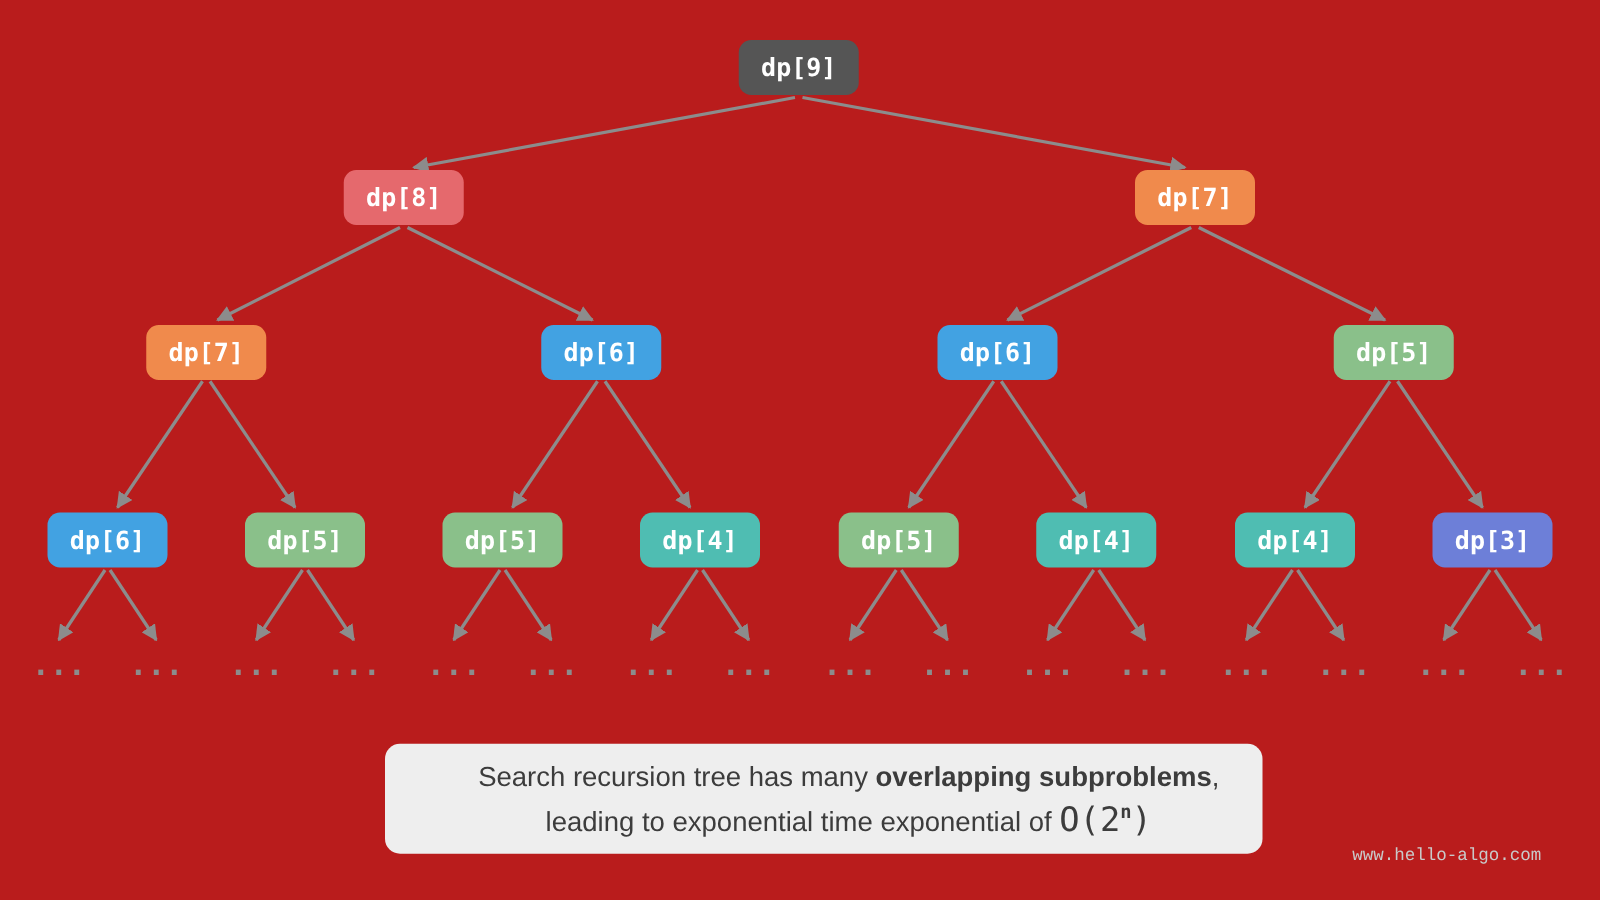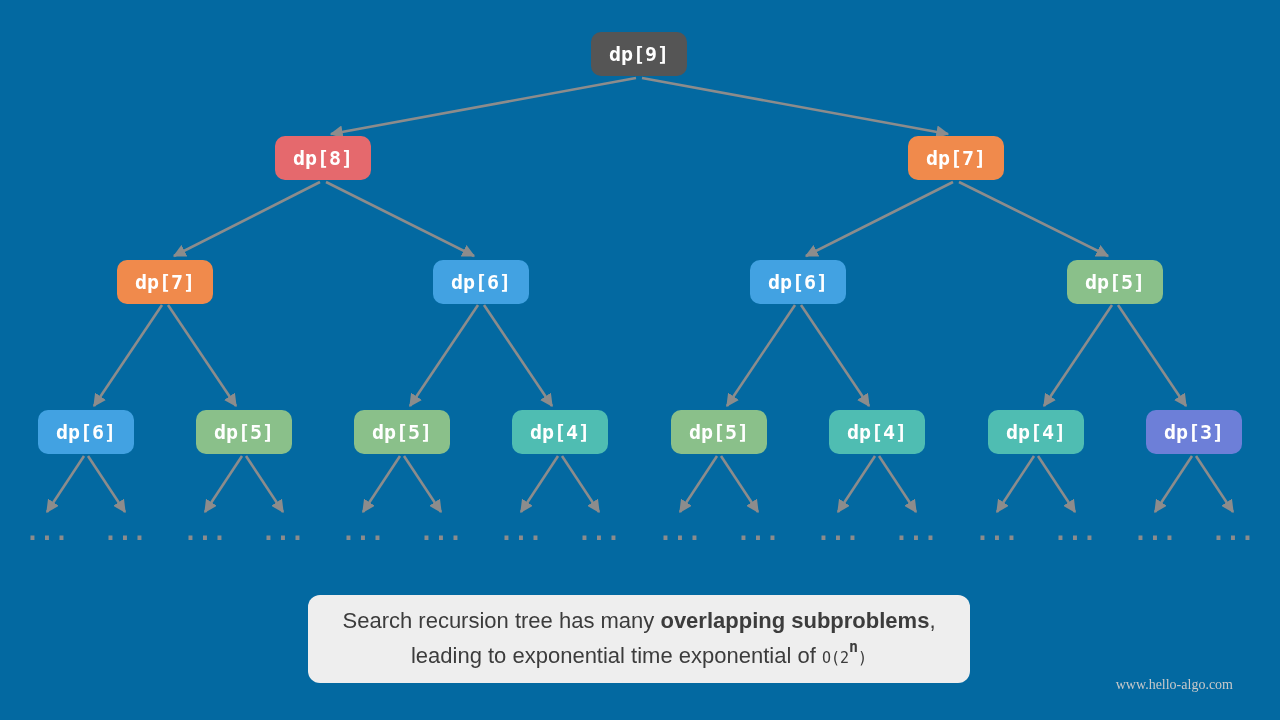--- a/index.html
+++ b/index.html
@@ -7,7 +7,7 @@
     position: relative;
     width: 1280px;
     height: 720px;
-    background: #0369a1;
+    background: #b91c1c;
     overflow: hidden;
     font-family: "Liberation Sans", sans-serif;
   }

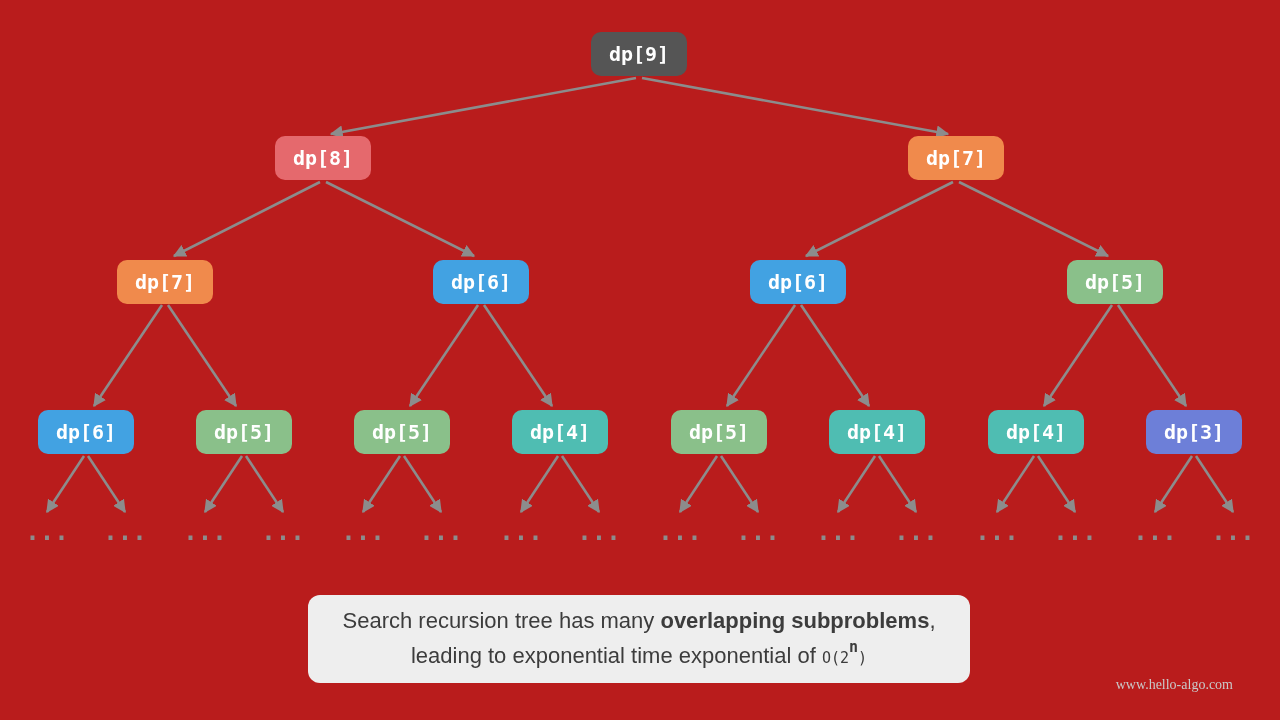--- a/index.html
+++ b/index.html
@@ -43,6 +43,7 @@
     align-items: center;
     justify-content: center;
     text-align: right;
+    padding-left: 40px;
   }
   .caption .mono {
     font-family: "DejaVu Sans Mono", monospace;

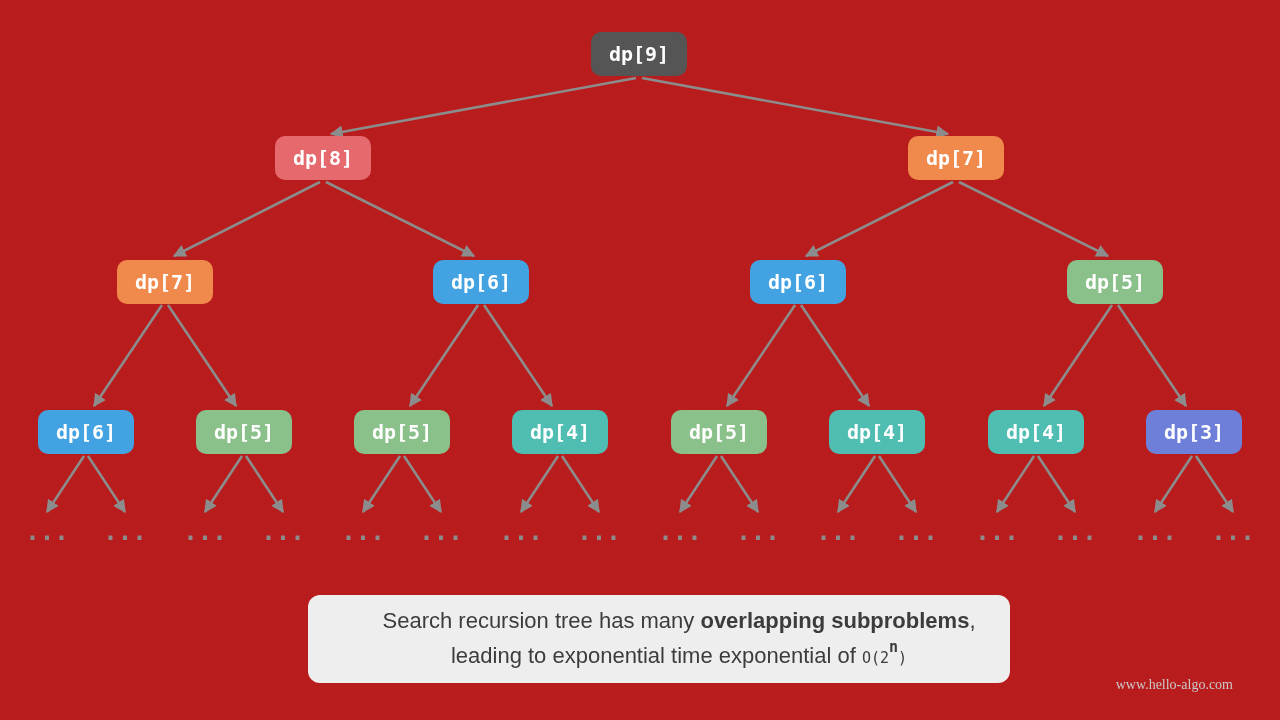--- a/index.html
+++ b/index.html
@@ -47,7 +47,7 @@
   }
   .caption .mono {
     font-family: "DejaVu Sans Mono", monospace;
-    font-size: 15px;
+    font-size: 27px;
   }
   .caption sup.exp {
     font-family: "DejaVu Sans Mono", monospace;

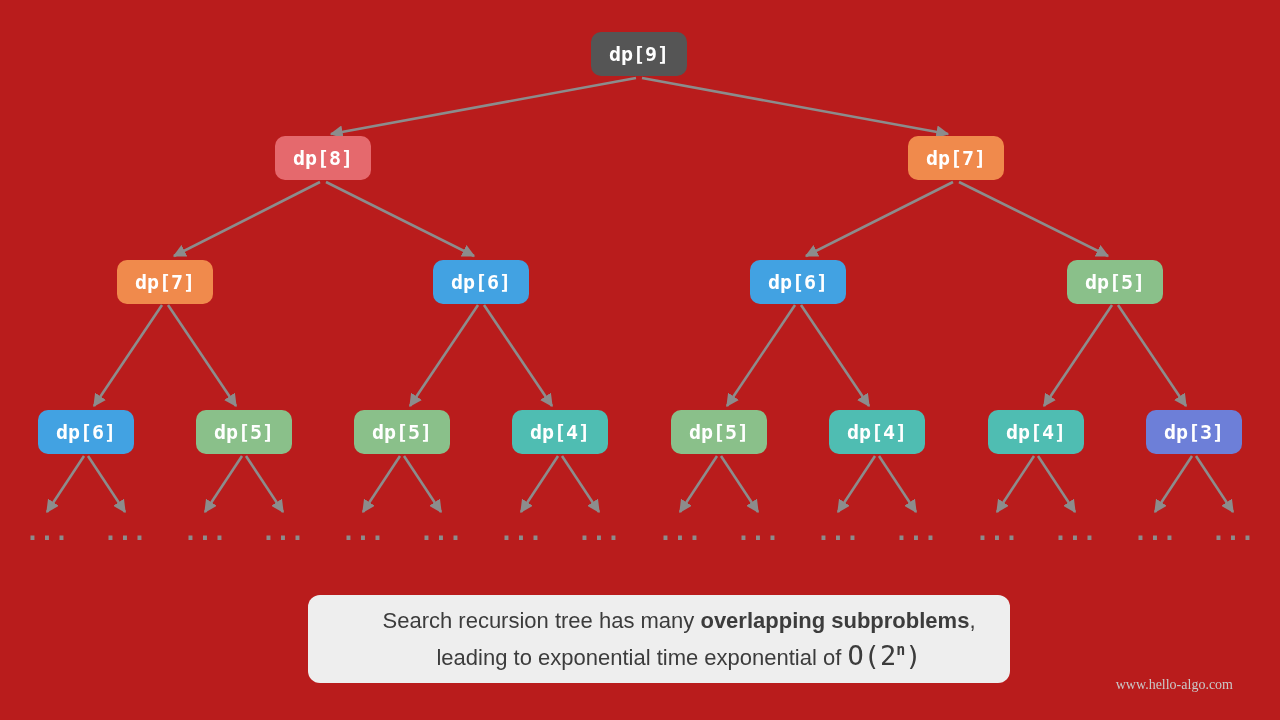--- a/index.html
+++ b/index.html
@@ -61,7 +61,7 @@
     position: absolute;
     right: 47px;
     top: 677px;
-    font-family: Liberation Serif, serif;
+    font-family: Liberation Mono, monospace;
     font-size: 14px;
     color: #c9c9c9;
   }

